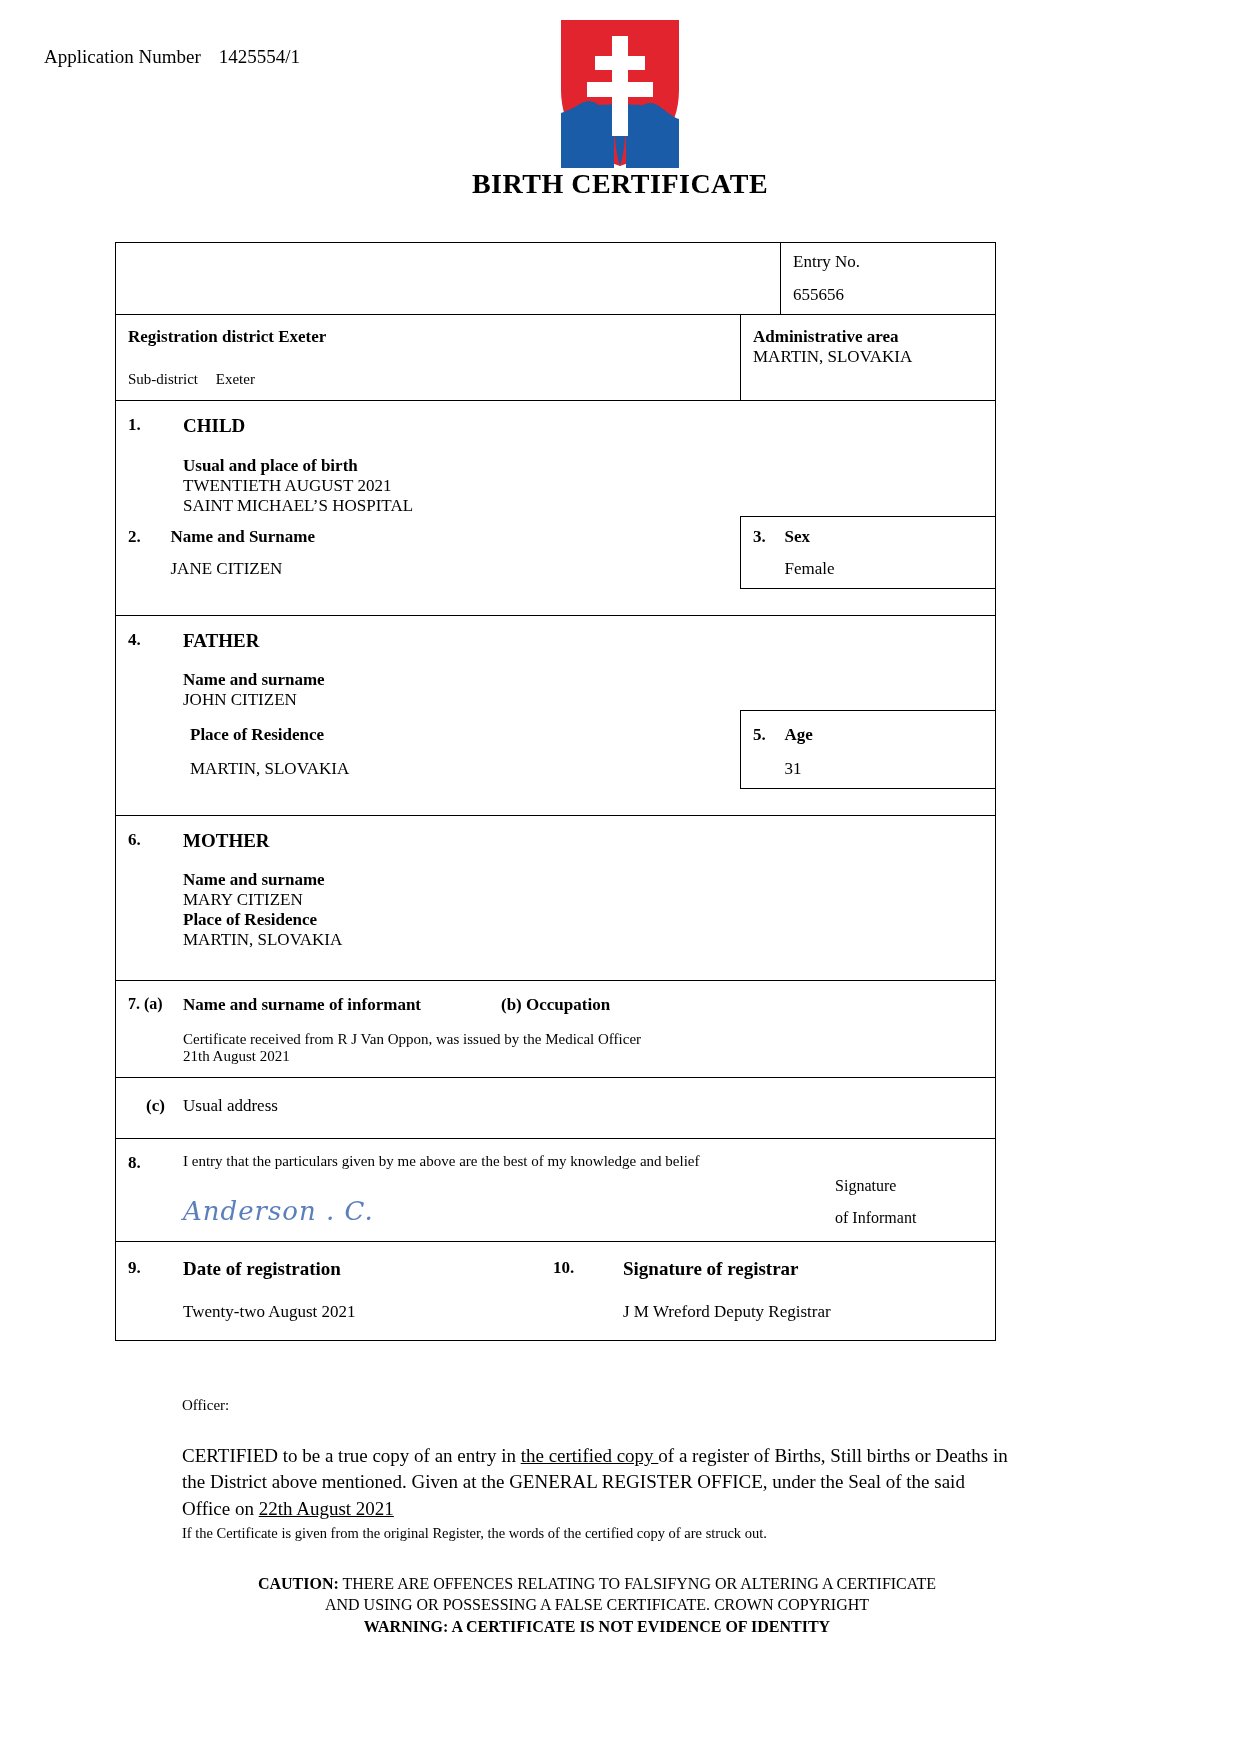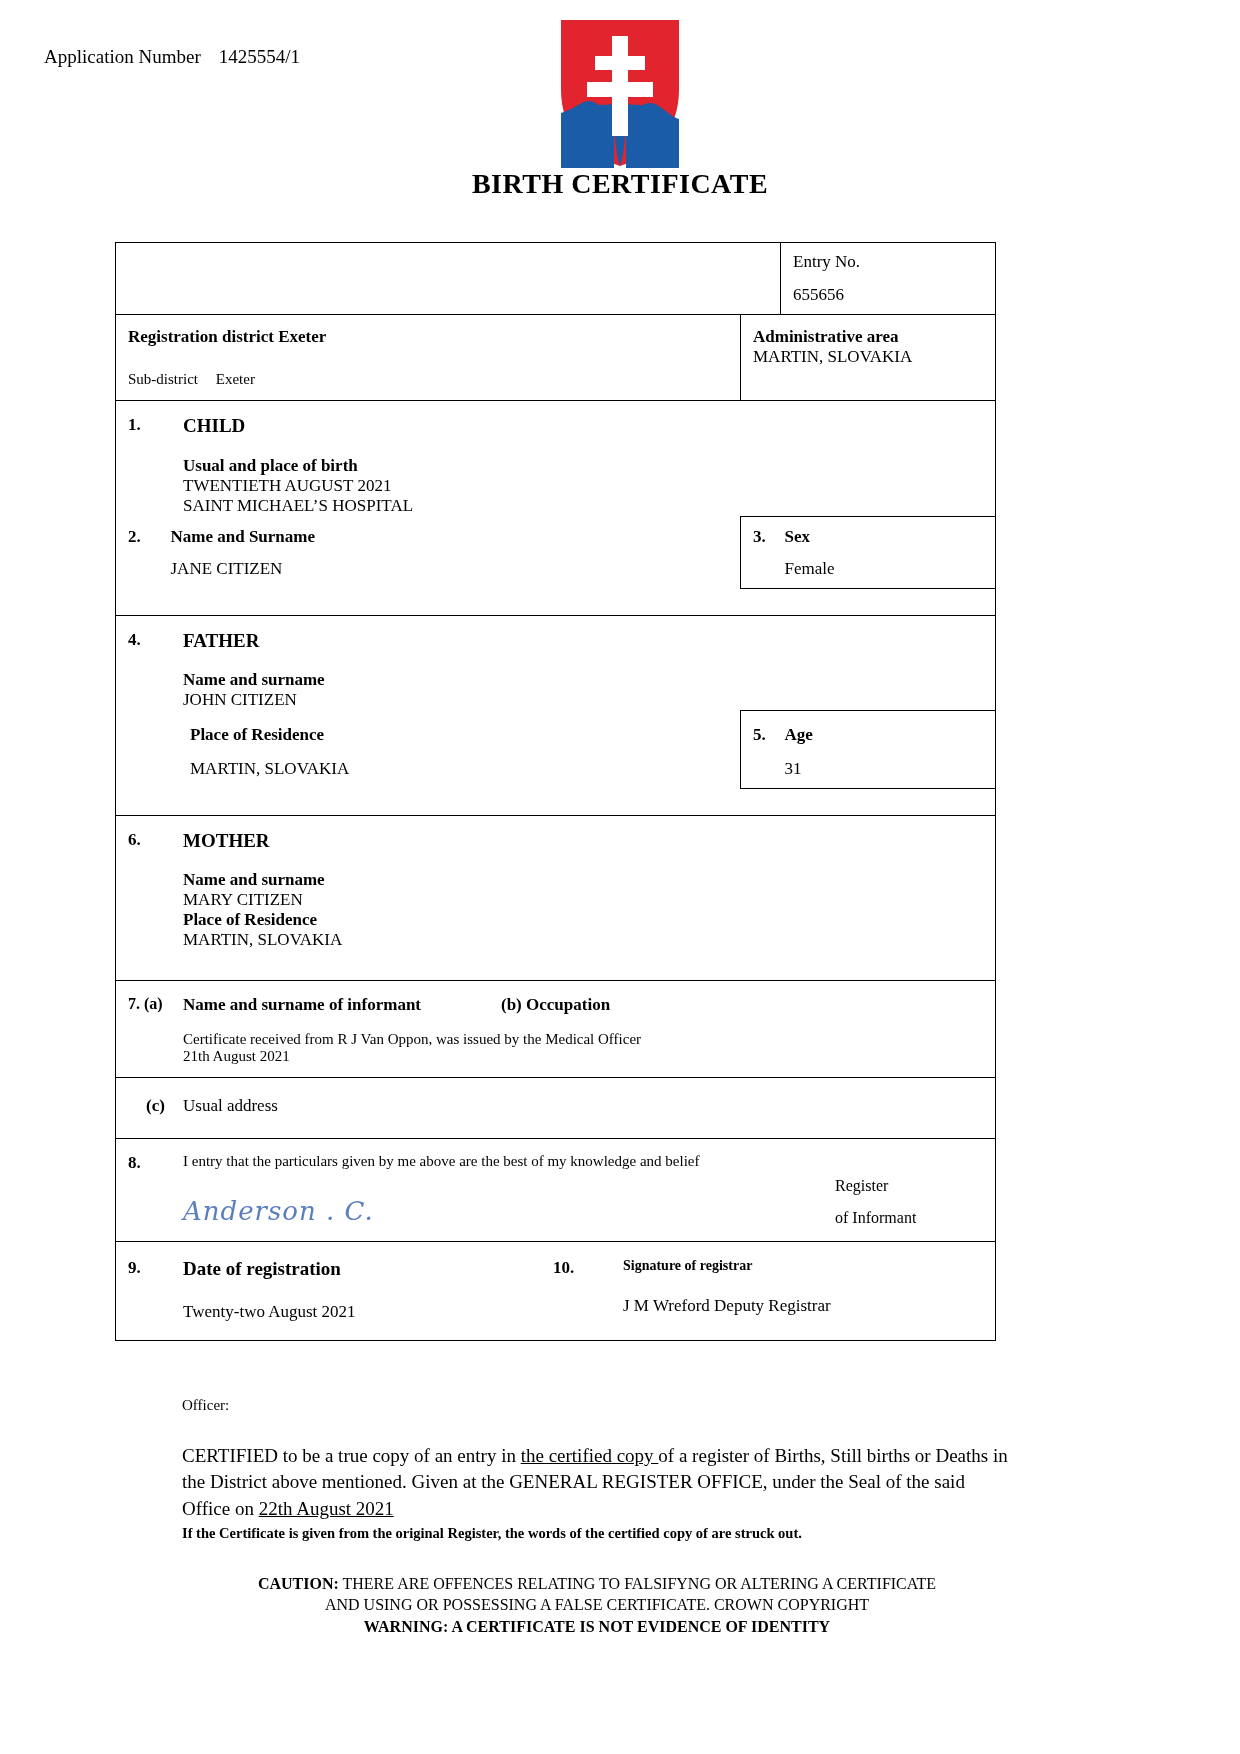--- a/index.html
+++ b/index.html
@@ -387,7 +387,7 @@
               <div class="sig-script" style="margin-top:26px">Anderson . C.</div>
             </td>
             <td style="border:none;padding:0;vertical-align:top;width:150px">
-              <div class="right-col-label" style="margin-top:24px">Register</div>
+              <div class="right-col-label" style="margin-top:24px">Signature</div>
               <div class="right-col-label" style="margin-top:14px">of Informant</div>
             </td>
           </tr>

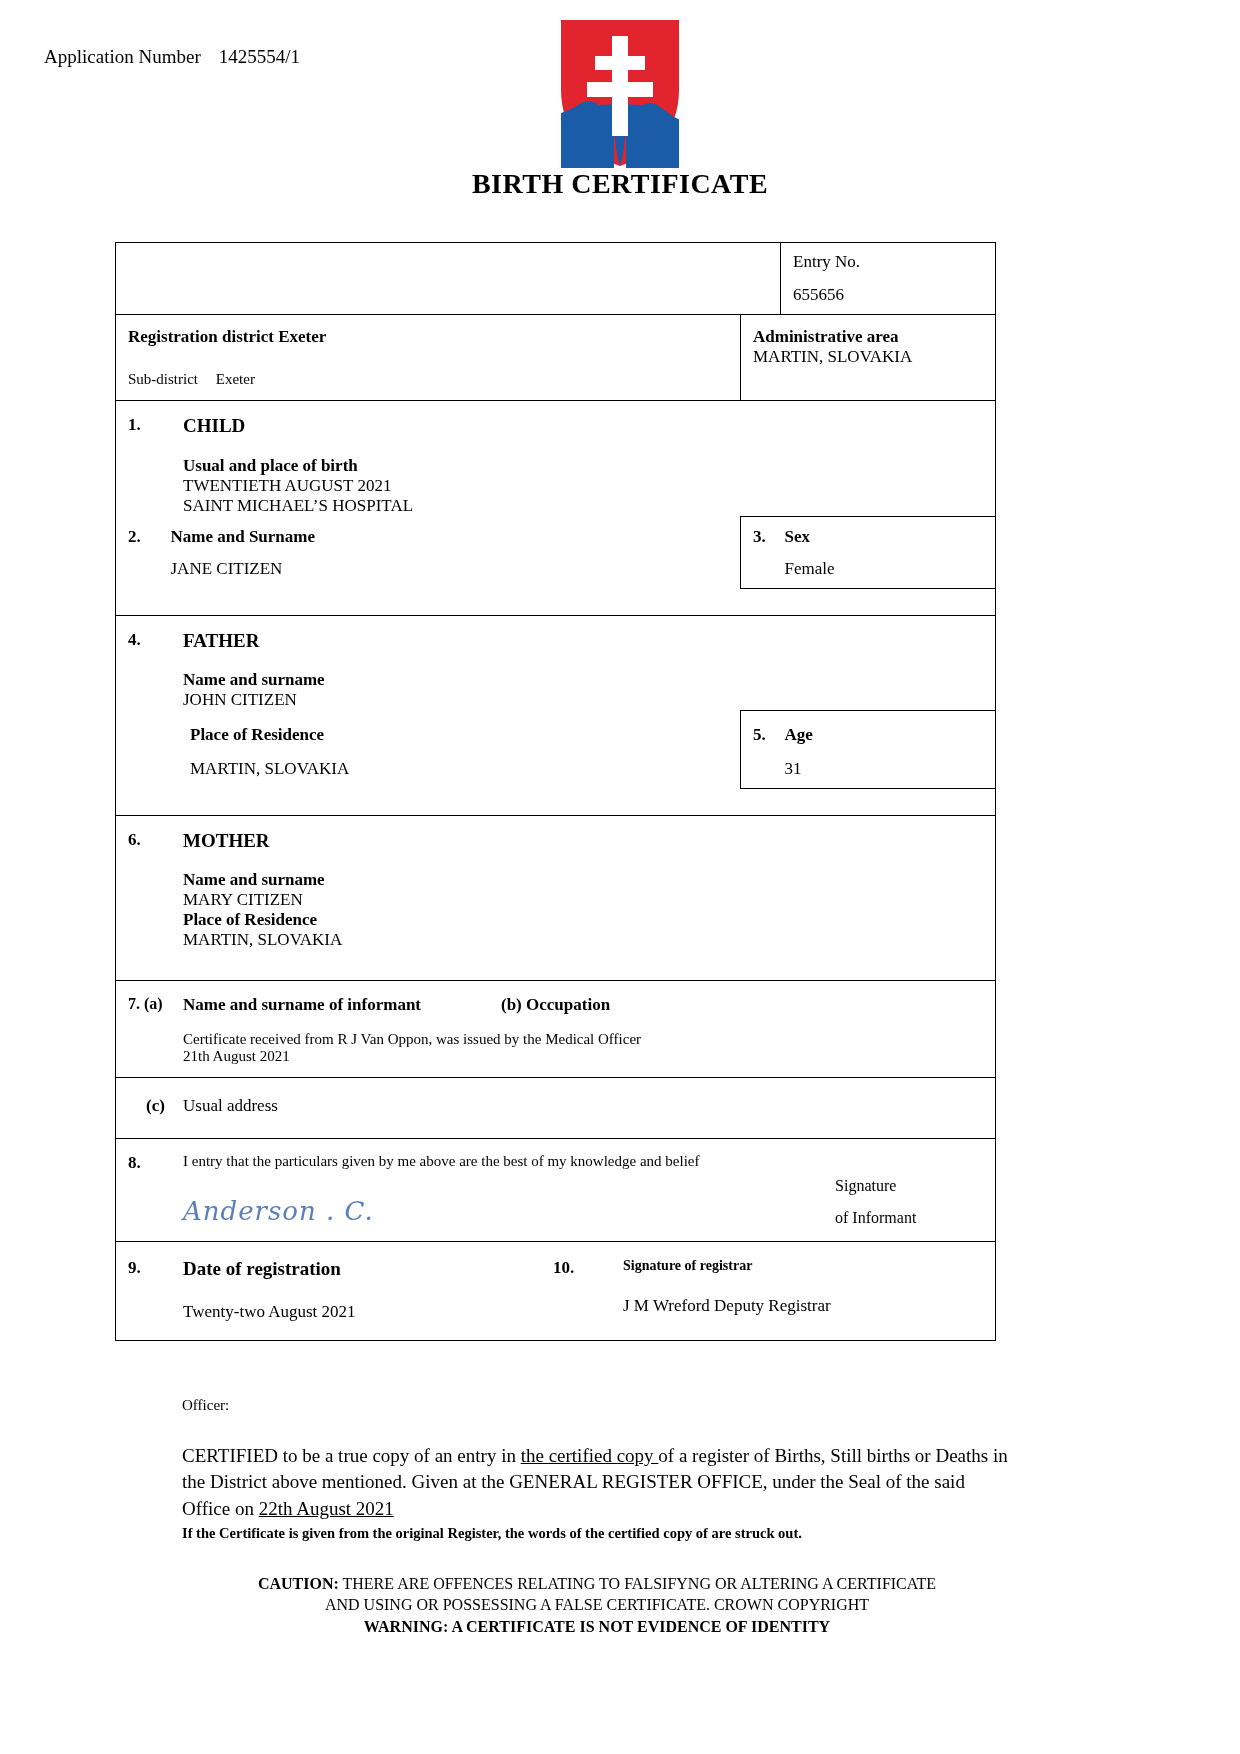--- a/index.html
+++ b/index.html
@@ -414,7 +414,7 @@
               <span class="num">10.</span>
             </td>
             <td style="border:none;padding:0;vertical-align:top">
-              <div class="fld-label" style="font-size:14px">Signature of registrar</div>
+              <div class="fld-label" style="font-size:19px">Signature of registrar</div>
               <div class="fld-value" style="margin-top:22px">J M Wreford Deputy Registrar</div>
             </td>
           </tr>

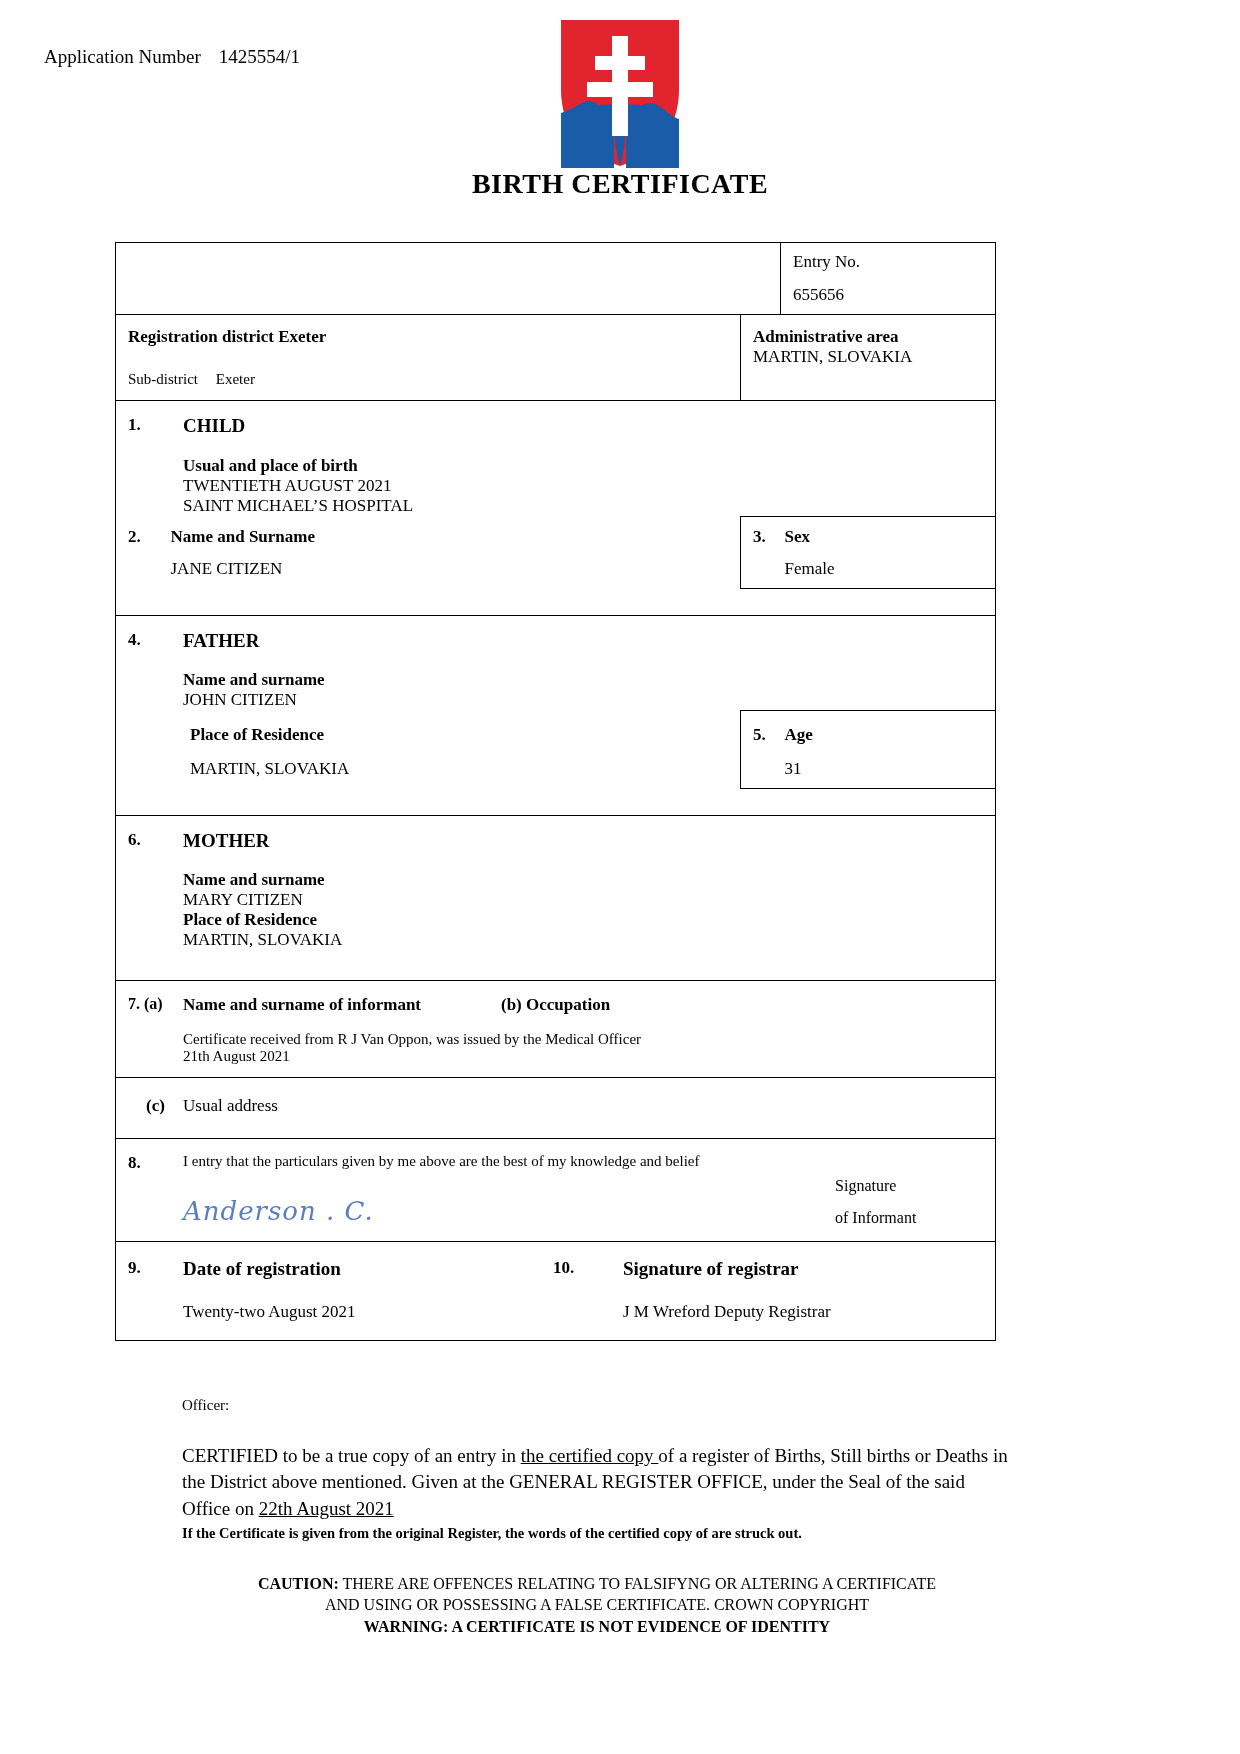--- a/index.html
+++ b/index.html
@@ -129,7 +129,6 @@
     font-size: 14.5px;
     margin-top: 2px;
     line-height: 1.3;
-    font-weight: bold;
   }
   .caution {
     margin-top: 30px;

